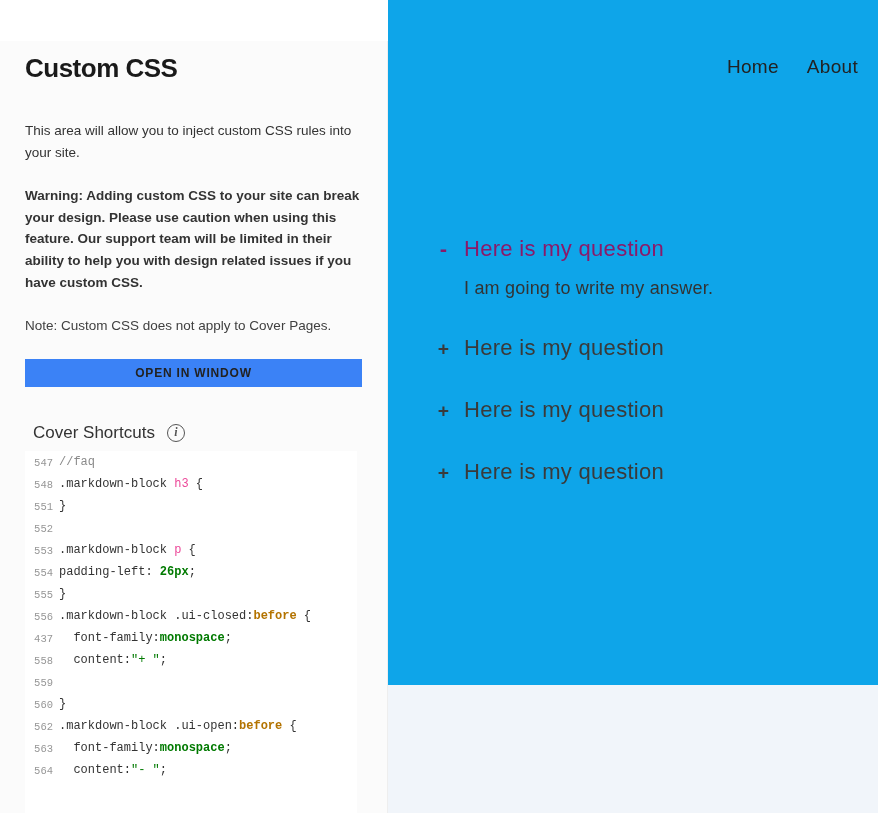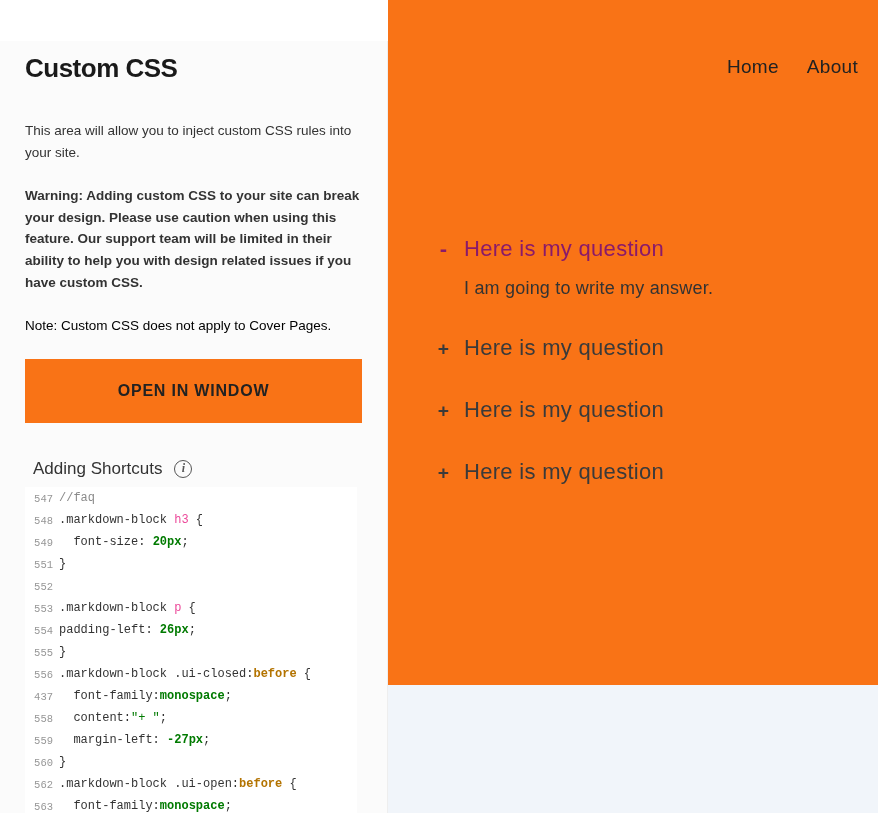--- a/index.html
+++ b/index.html
@@ -132,7 +132,7 @@
     top: 0;
     width: 490px;
     height: 813px;
-    background: #f97316;
+    background: #0ea5e9;
   }
   .nav-bar {
     position: absolute;

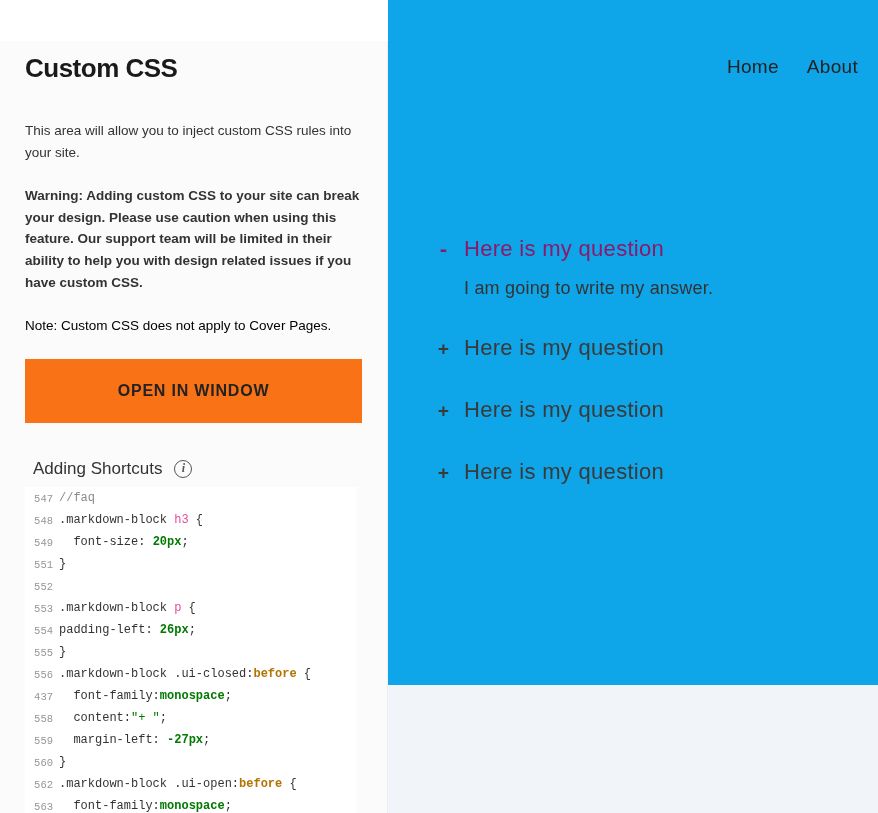--- a/index.html
+++ b/index.html
@@ -47,7 +47,7 @@
   .panel-note {
     font-size: 13.5px;
     line-height: 1.6;
-    color: #000000;
+    color: #404040;
     margin-bottom: 22px;
   }
   .open-window-btn {

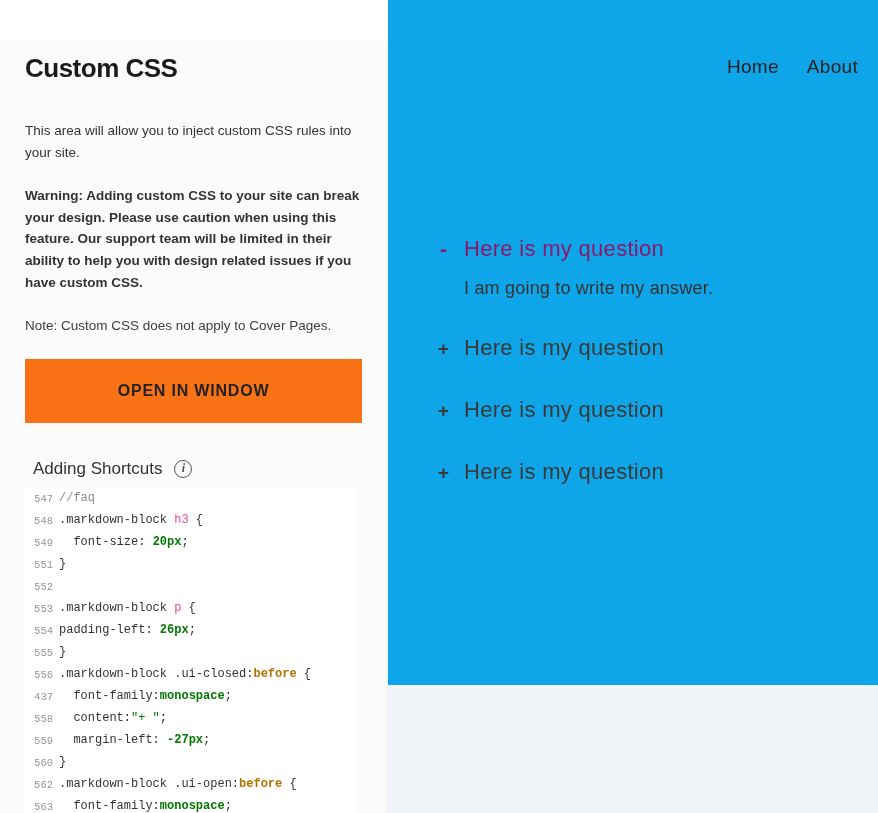--- a/index.html
+++ b/index.html
@@ -53,10 +53,10 @@
   .open-window-btn {
     display: block;
     width: 100%;
-    height: 64px;
-    background: #f97316;
+    height: 28px;
+    background: #3b82f6;
     border: none;
-    font-size: 16px;
+    font-size: 12px;
     font-weight: 600;
     letter-spacing: 0.8px;
     color: #222;

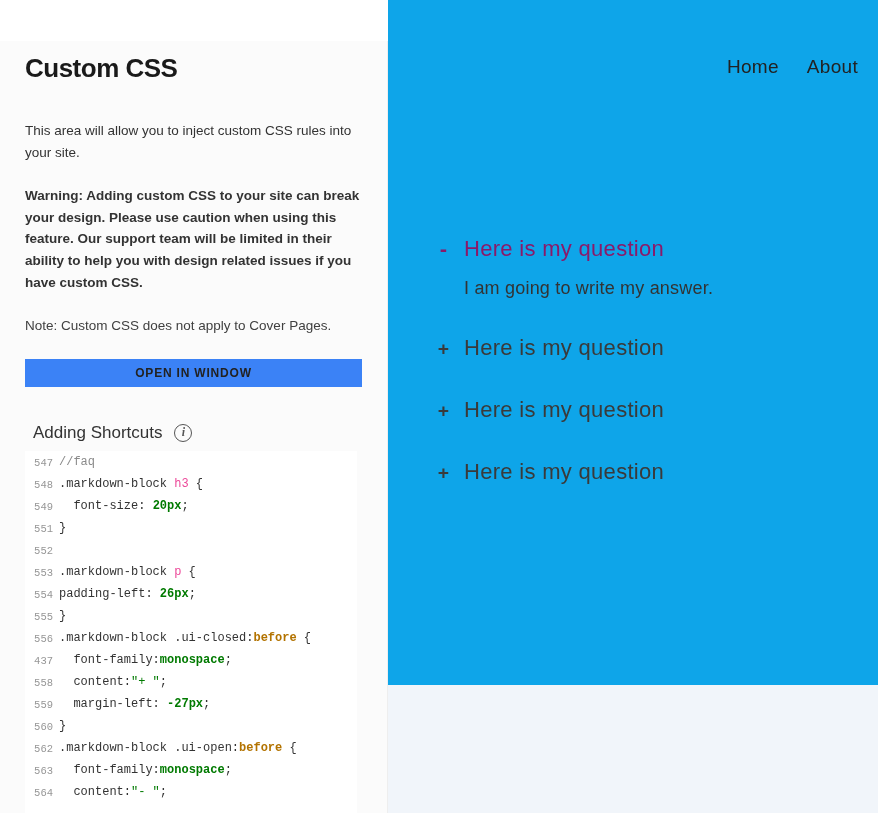--- a/index.html
+++ b/index.html
@@ -204,7 +204,7 @@
   <button class="open-window-btn">OPEN IN WINDOW</button>
 
   <div class="shortcuts-row">
-    <span class="shortcuts-label">Adding Shortcuts</span>
+    <span class="shortcuts-label">Cover Shortcuts</span>
     <span class="info-icon">i</span>
   </div>
 

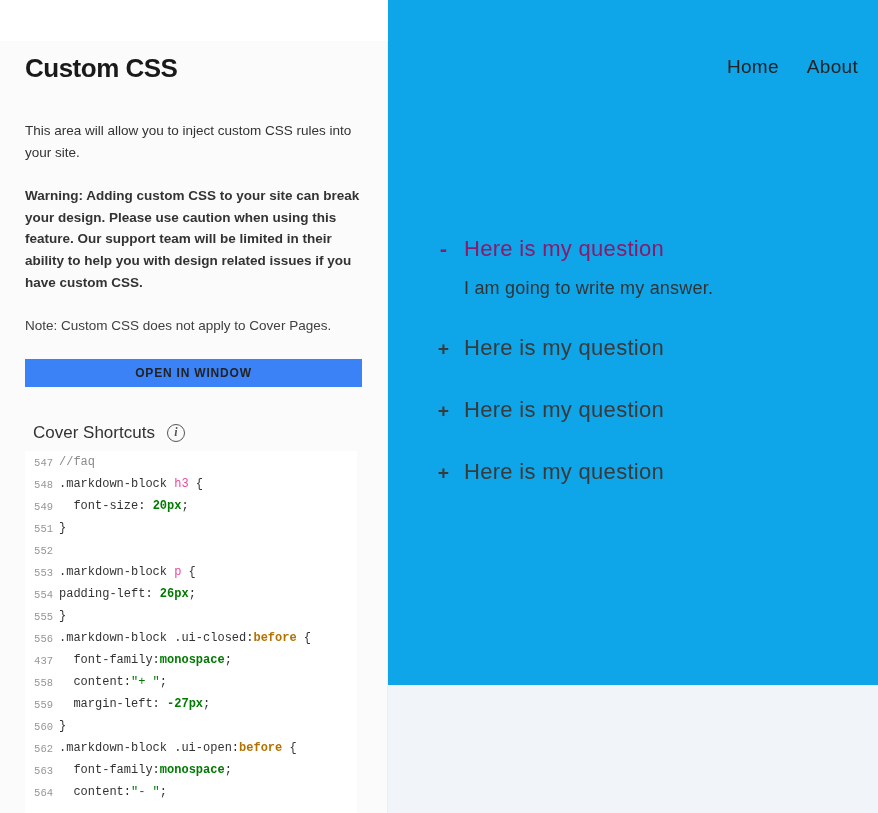--- a/index.html
+++ b/index.html
@@ -211,7 +211,6 @@
   <div class="code-editor" id="code-editor">
       <div class="code-line"><span class="gutter">547</span><span class="code"><span class="tk-comment">//faq</span></span></div>
       <div class="code-line"><span class="gutter">548</span><span class="code"><span class="tk-sel">.markdown-block </span><span class="tk-tag">h3</span><span class="tk-sel"> {</span></span></div>
-      <div class="code-line"><span class="gutter">549</span><span class="code"><span class="tk-prop">  font-size: </span><span class="tk-num">20px</span><span class="tk-prop">;</span></span></div>
       <div class="code-line"><span class="gutter">551</span><span class="code"><span class="tk-sel">}</span></span></div>
       <div class="code-line"><span class="gutter">552</span><span class="code"><span class="tk-sel"></span></span></div>
       <div class="code-line"><span class="gutter">553</span><span class="code"><span class="tk-sel">.markdown-block </span><span class="tk-tag">p</span><span class="tk-sel"> {</span></span></div>

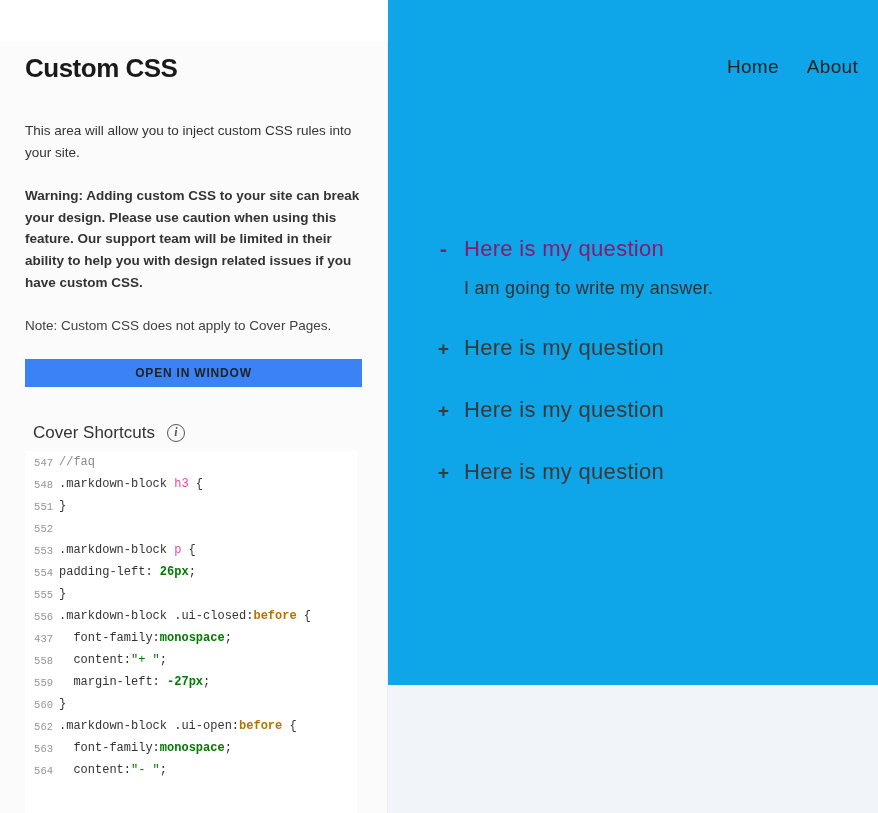--- a/index.html
+++ b/index.html
@@ -219,7 +219,7 @@
       <div class="code-line"><span class="gutter">556</span><span class="code"><span class="tk-sel">.markdown-block .ui-closed:</span><span class="tk-pseudo">before</span><span class="tk-sel"> {</span></span></div>
       <div class="code-line"><span class="gutter">437</span><span class="code"><span class="tk-prop">  font-family:</span><span class="tk-num">monospace</span><span class="tk-prop">;</span></span></div>
       <div class="code-line"><span class="gutter">558</span><span class="code"><span class="tk-prop">  content:</span><span class="tk-str">"+ "</span><span class="tk-prop">;</span></span></div>
-      <div class="code-line"><span class="gutter">559</span><span class="code"><span class="tk-prop">  margin-left: </span><span class="tk-num">-27px</span><span class="tk-prop">;</span></span></div>
+      <div class="code-line"><span class="gutter">559</span></div>
       <div class="code-line"><span class="gutter">560</span><span class="code"><span class="tk-sel">}</span></span></div>
       <div class="code-line"><span class="gutter">562</span><span class="code"><span class="tk-sel">.markdown-block .ui-open:</span><span class="tk-pseudo">before</span><span class="tk-sel"> {</span></span></div>
       <div class="code-line"><span class="gutter">563</span><span class="code"><span class="tk-prop">  font-family:</span><span class="tk-num">monospace</span><span class="tk-prop">;</span></span></div>

